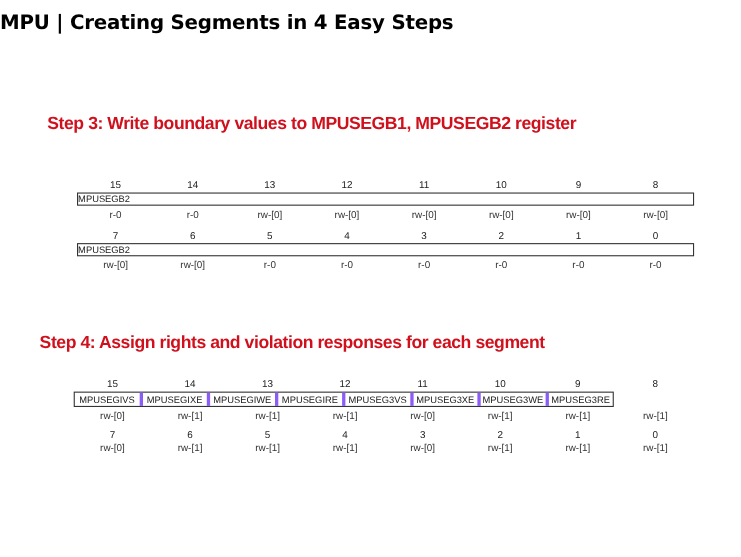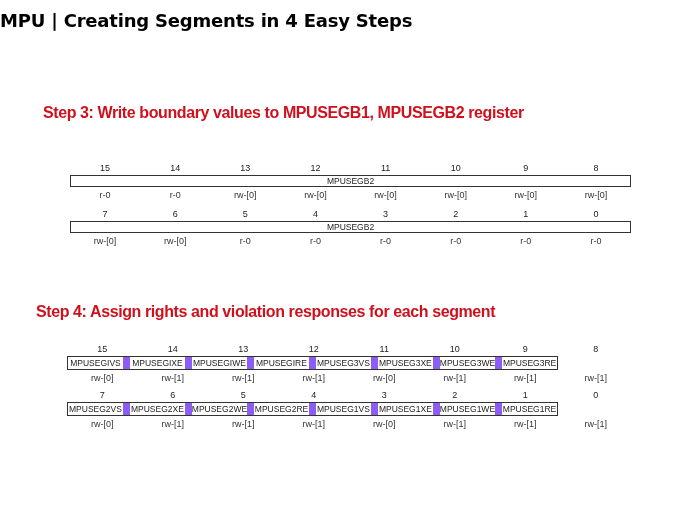--- a/index.html
+++ b/index.html
@@ -24,7 +24,7 @@
     .access span { color: #333; }
     .regbox {
       height: 12px; border: 1px solid #333; box-sizing: border-box; width: 561px;
-      font-size: 8.5px; color: #222; text-align: center; line-height: 11px;
+      font-size: 8.5px; color: #222; text-align: left; line-height: 11px;
     }
     .r1 { top: 162px; }
     .r2 { top: 208px; }

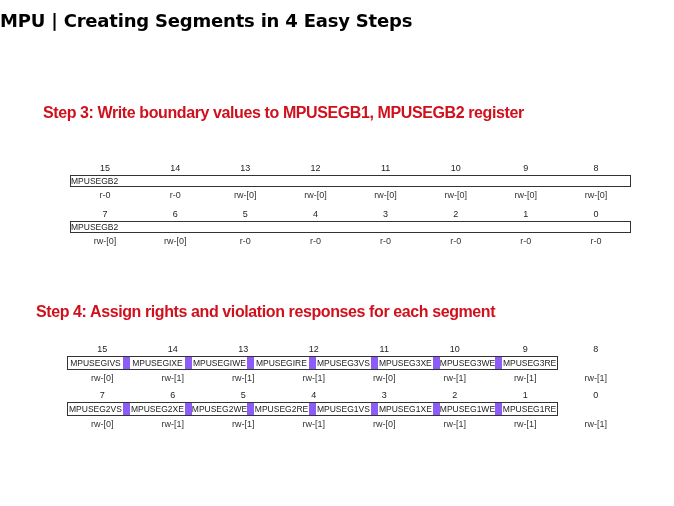--- a/index.html
+++ b/index.html
@@ -36,7 +36,7 @@
     .fields { display: flex; width: 491px; border: 1px solid #333; box-sizing: border-box; height: 14px; margin: 1px 0 2px 0; }
     .fields span {
       flex: 1; text-align: center; font-size: 8.5px; color: #222; line-height: 12px;
-      border-left: 7px solid #8b5cf6;
+      border-left: 3px solid #8b5cf6;
     }
     .fields span:first-child { border-left: none; }
     .seg .bits, .seg .access { width: 564px; }

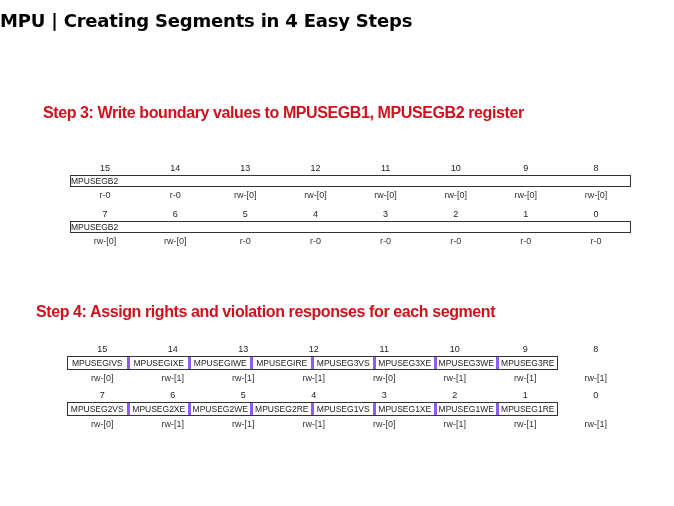--- a/index.html
+++ b/index.html
@@ -142,16 +142,6 @@
     <span>1</span>
     <span>0</span>
   </div>
-  <div class="fields">
-    <span>MPUSEG2VS</span>
-    <span>MPUSEG2XE</span>
-    <span>MPUSEG2WE</span>
-    <span>MPUSEG2RE</span>
-    <span>MPUSEG1VS</span>
-    <span>MPUSEG1XE</span>
-    <span>MPUSEG1WE</span>
-    <span>MPUSEG1RE</span>
-  </div>
   <div class="access">
     <span>rw-[0]</span>
     <span>rw-[1]</span>

